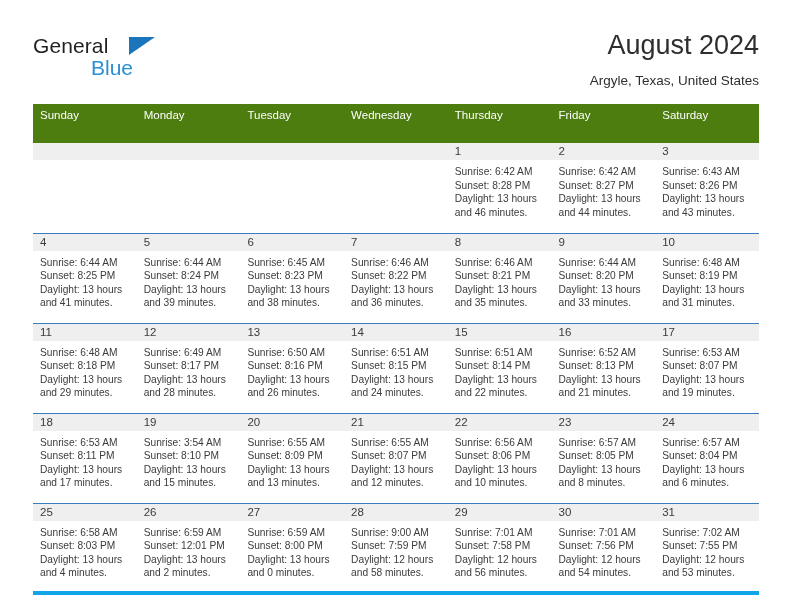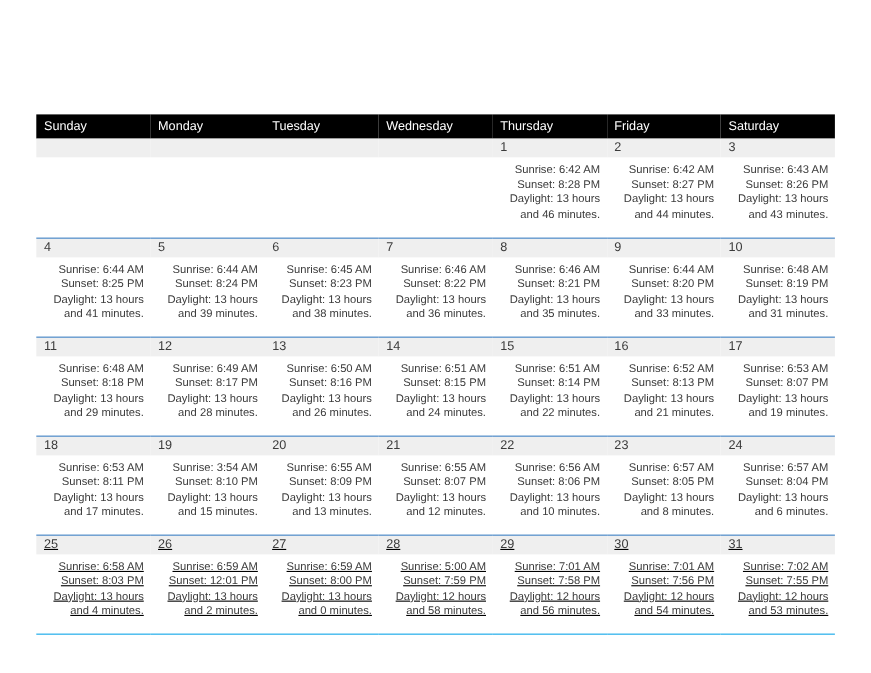--- a/index.html
+++ b/index.html
@@ -140,6 +140,20 @@
 
 <div class="page">
 
+  <div class="top-bar">
+
+    <div class="logo">
+      <span class="logo-general">General</span>
+      <span class="logo-tri"></span>
+      <span class="logo-blue">Blue</span>
+    </div>
+
+    <div class="title-block">
+      <div class="cal-title">August 2024</div>
+      <div class="cal-location">Argyle, Texas, United States</div>
+    </div>
+
+  </div>
 
   <table class="calendar">
     <thead>

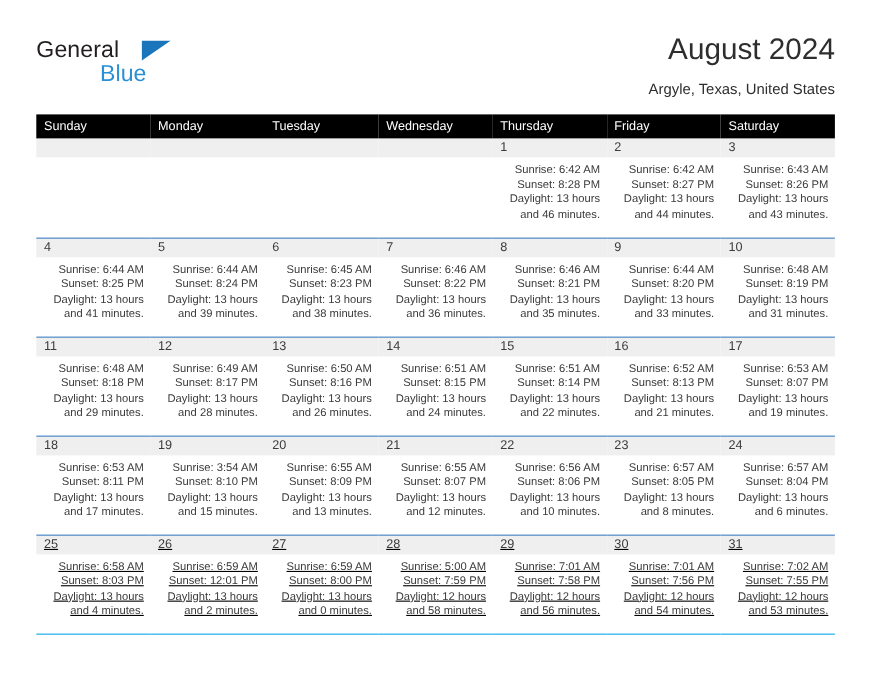--- a/index.html
+++ b/index.html
@@ -91,12 +91,12 @@
     table-layout: fixed;
   }
   .calendar th {
-    background: #000000;
+    background: #4d7c0f;
     color: #ffffff;
     font-size: 11.5px;
     font-weight: 400;
     text-align: left;
-    padding: 5px 0 5px 7px;
+    padding: 5px 0 22px 7px;
     height: 21px;
     border: none;
   }

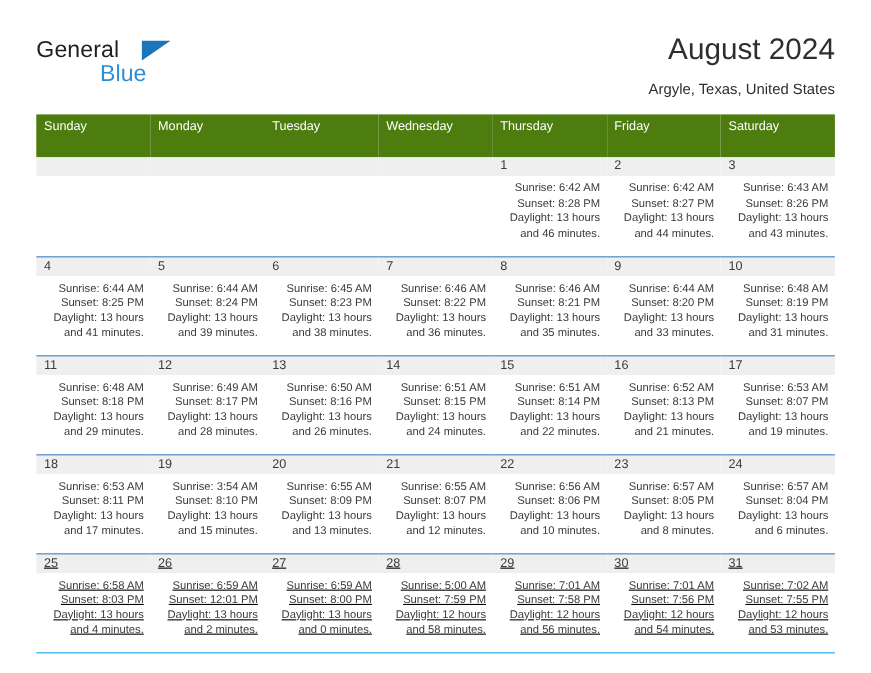--- a/index.html
+++ b/index.html
@@ -126,7 +126,6 @@
   .daynum.empty { color: transparent; }
   .cell-body {
     padding: 5px 6px 0 7px;
-    text-align: right;
   }
   .cell-body .line {
     font-size: 10.2px;

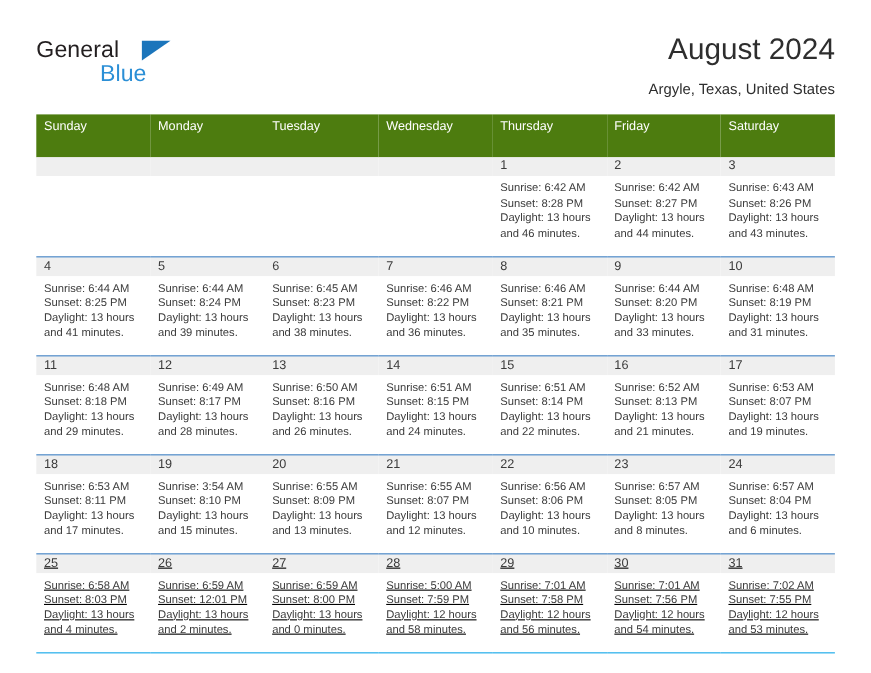--- a/index.html
+++ b/index.html
@@ -112,8 +112,7 @@
     border-top: none;
   }
   .calendar tr.week-row:last-of-type td {
-    border-bottom: 1px solid #0ea5e9;
-    text-decoration: underline;
+    border-bottom: 4px solid #0ea5e9;
   }
   .daynum {
     background: #efefef;

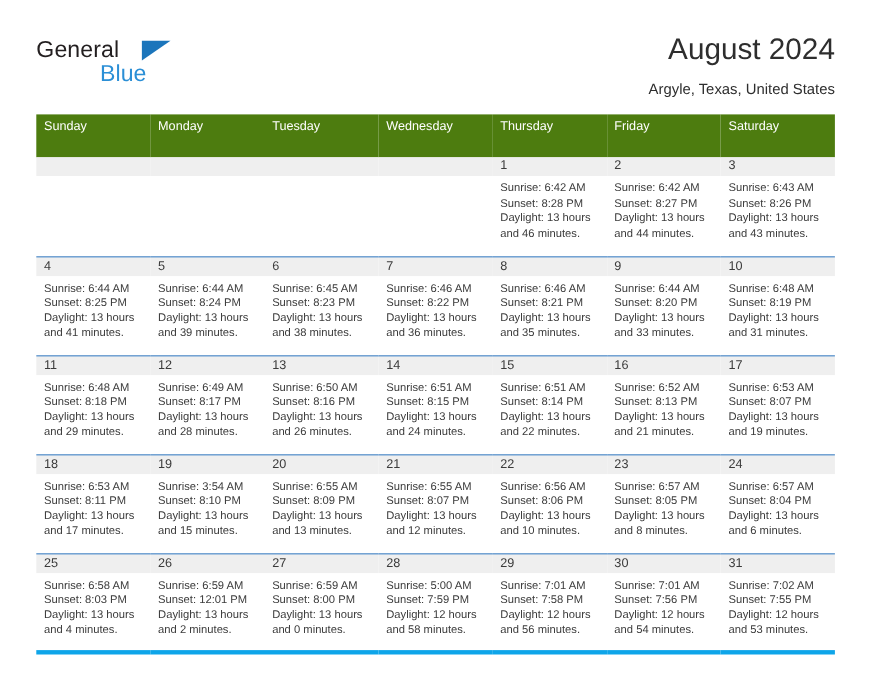--- a/index.html
+++ b/index.html
@@ -433,7 +433,7 @@
           <td>
             <div class="daynum">28</div>
             <div class="cell-body">
-              <div class="line">Sunrise: 5:00 AM</div>
+              <div class="line">Sunrise: 9:00 AM</div>
               <div class="line">Sunset: 7:59 PM</div>
               <div class="line">Daylight: 12 hours</div>
               <div class="line">and 58 minutes.</div>

